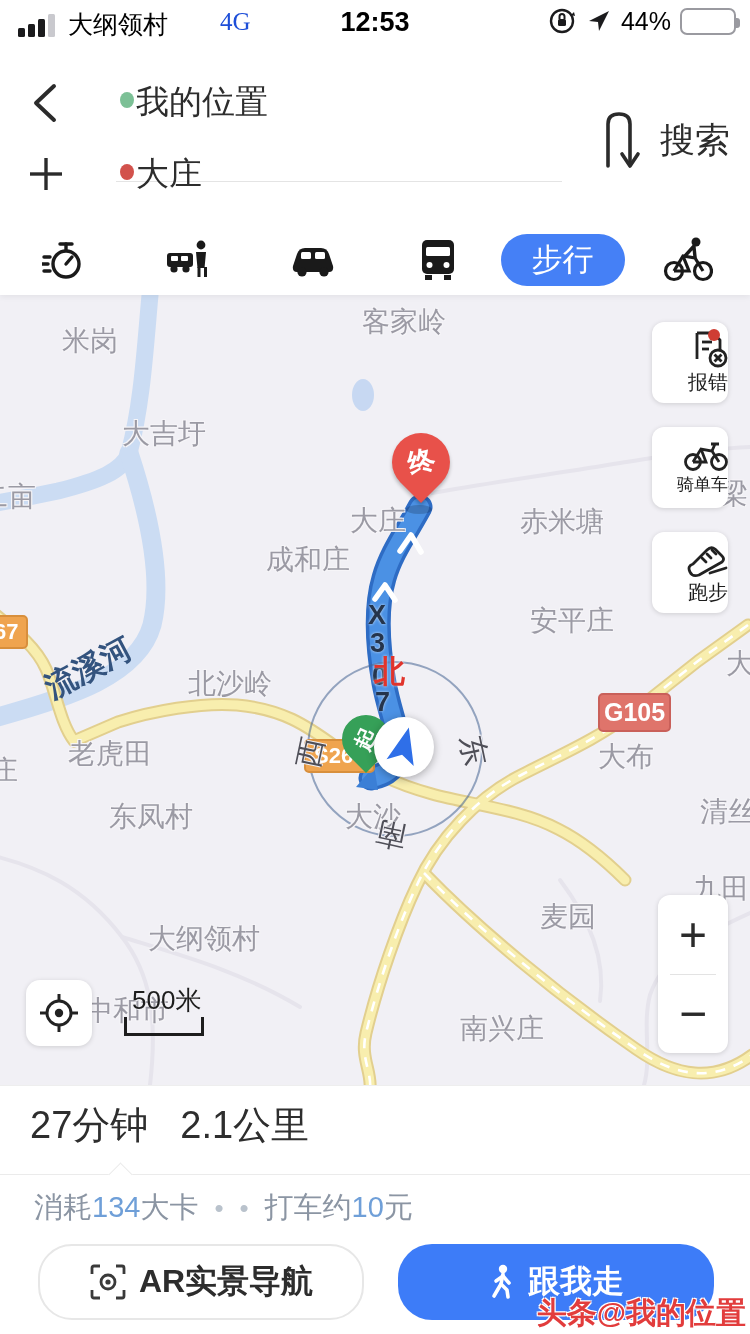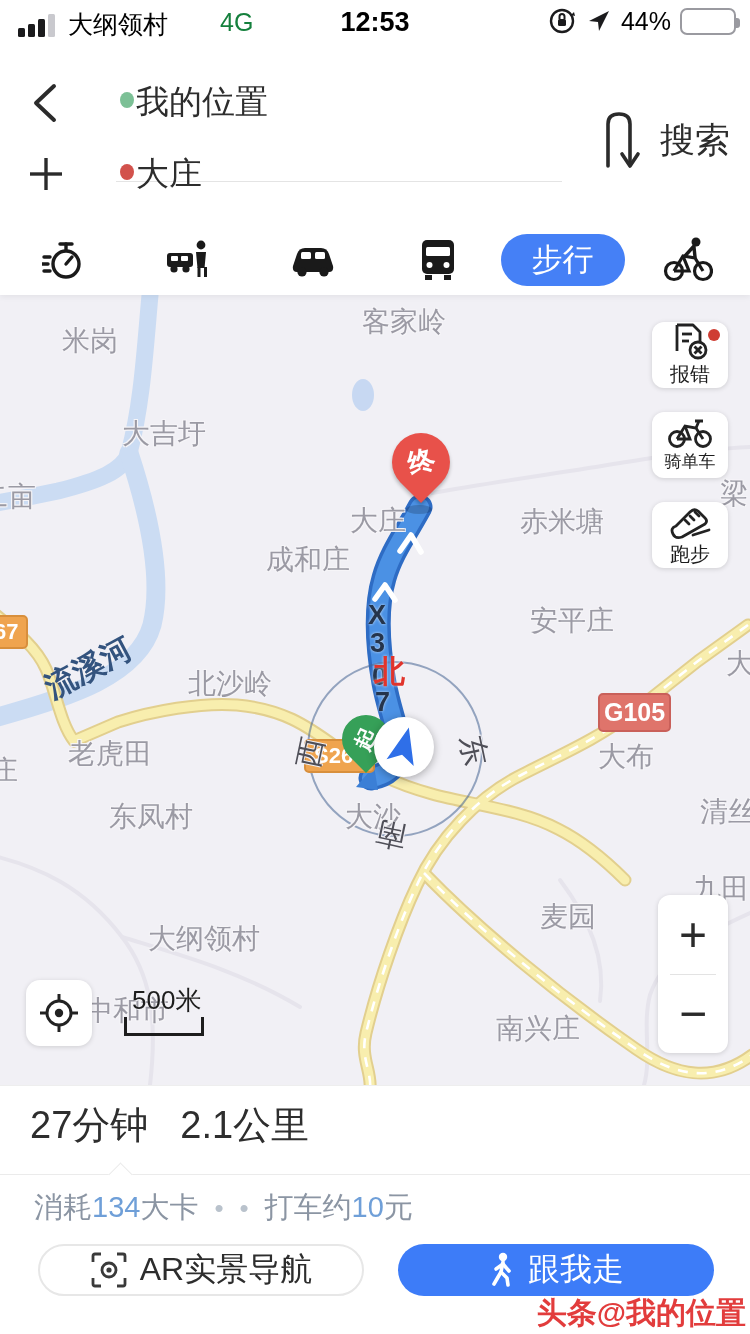--- a/index.html
+++ b/index.html
@@ -12,7 +12,7 @@
   .sig i{display:block;width:7px;background:#1b1b1d;border-radius:1.5px;}
   .sig i.off{background:#c9c9ce;}
   .carrier{position:absolute;left:68px;top:8px;font-size:25px;color:#000;}
-  .net{position:absolute;left:220px;top:8px;font-size:25px;color:#15803d;}
+  .net{position:absolute;left:220px;top:8px;font-size:25px;color:#1d4ed8;font-family:Liberation Serif, serif;}
   .time{position:absolute;left:0;right:0;top:7px;text-align:center;font-size:27px;font-weight:bold;color:#000;}
   .sb-right{position:absolute;right:14px;top:6px;display:flex;align-items:center;gap:9px;}
   .battpct{font-size:25px;color:#000;}

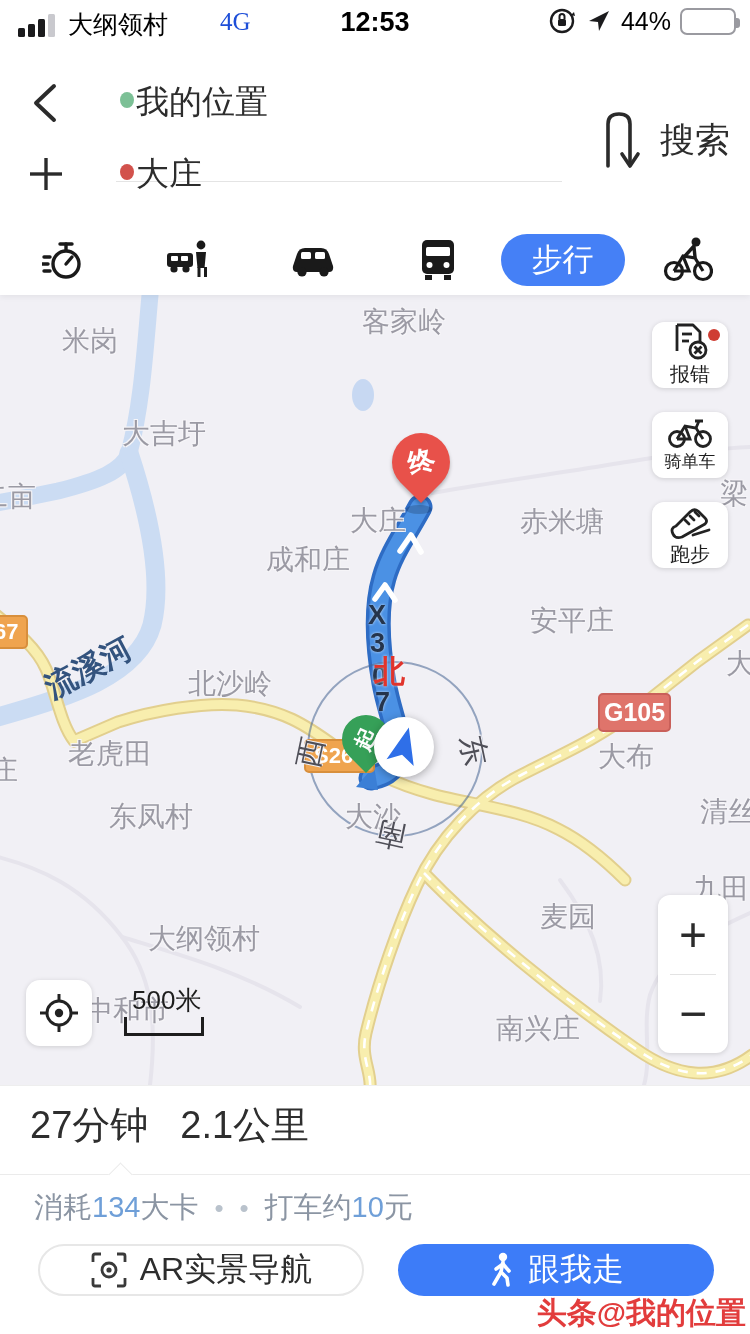--- a/index.html
+++ b/index.html
@@ -58,8 +58,8 @@
   .navdot{position:absolute;left:374px;top:422px;width:60px;height:60px;border-radius:50%;background:#fff;
      box-shadow:0 2px 8px rgba(0,0,0,.3);z-index:11;display:flex;align-items:center;justify-content:center;}
   .sidebtns{position:absolute;right:22px;top:27px;z-index:12;display:flex;flex-direction:column;gap:24px;}
-  .sqbtn{width:76px;height:66px;background:#fff;border-radius:12px;box-shadow:0 1px 5px rgba(0,0,0,.15);
-     display:flex;flex-direction:column;align-items:center;justify-content:center;position:relative;}
+  .sqbtn{width:76px;height:81px;background:#fff;border-radius:12px;box-shadow:0 1px 5px rgba(0,0,0,.15);
+     display:flex;flex-direction:column;align-items:flex-end;justify-content:center;position:relative;}
   .sqbtn .lbl{font-size:20px;color:#1c1c1c;margin-top:1px;white-space:nowrap;}
   .badge{position:absolute;top:7px;right:8px;width:12px;height:12px;border-radius:50%;background:#cf3d33;}
   .zoomctl{position:absolute;left:658px;top:600px;width:70px;height:158px;background:#fff;border-radius:12px;

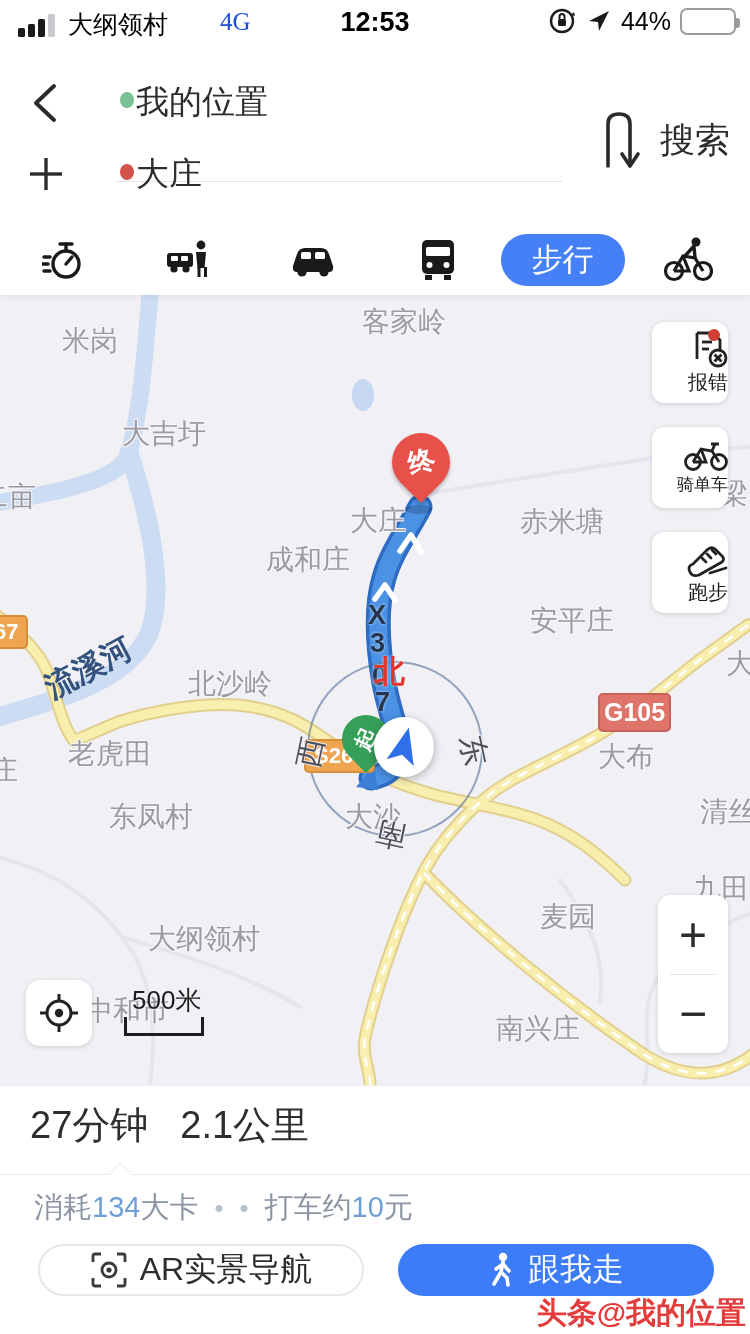--- a/index.html
+++ b/index.html
@@ -296,7 +296,7 @@
       <div class="map-label" style="left: 540px; top: 603px;">麦园</div>
       <div class="map-label" style="left: 148px; top: 625px;">大纲领村</div>
       <div class="map-label" style="left: 85px; top: 697px;">中和市</div>
-      <div class="map-label" style="left: 496px; top: 715px;">南兴庄</div>
+      <div class="map-label" style="left: 460px; top: 715px;">南兴庄</div>
       <div class="river-label" style="left: 42px; top: 352px; transform: rotate(-28deg);">流溪河</div>
       <div class="shield provincial" style="left: -16px; top: 320px;">67</div>
       <div class="shield provincial" style="left: 304px; top: 444px;">S267</div>

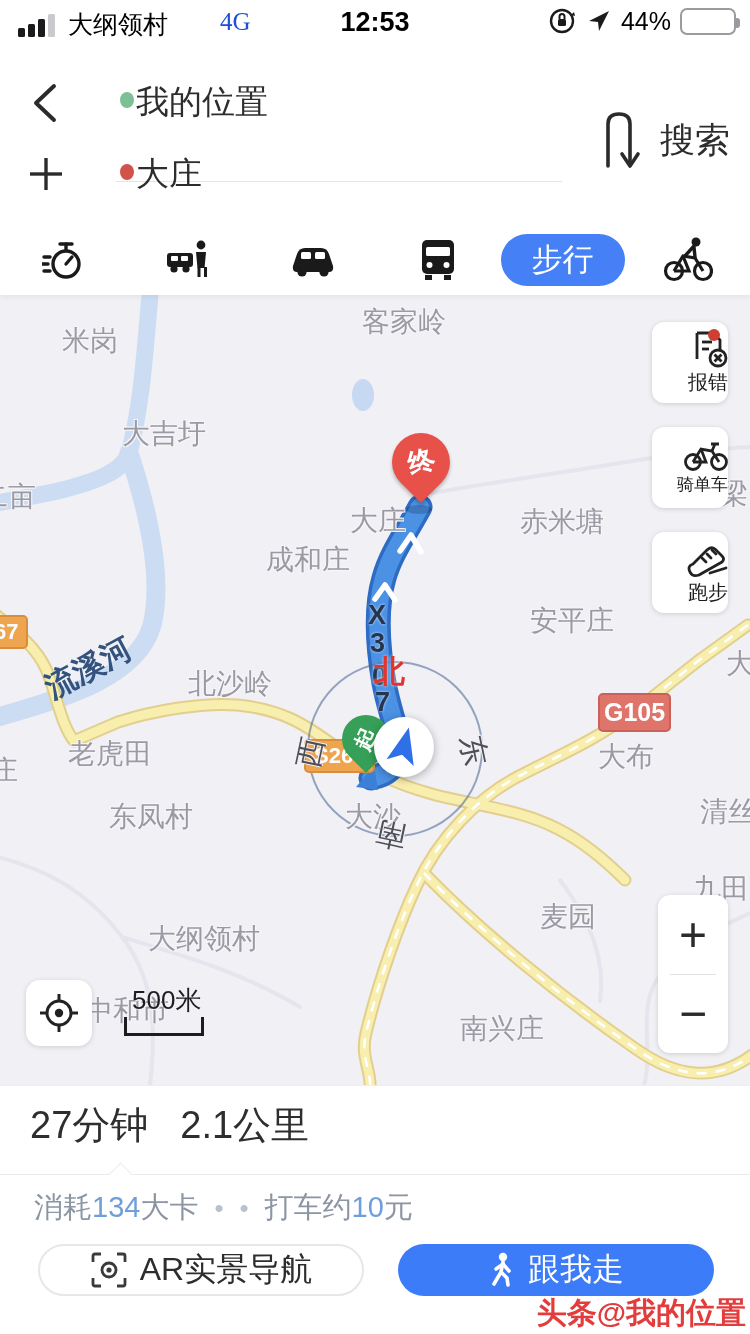--- a/index.html
+++ b/index.html
@@ -82,7 +82,7 @@
   .stats .g{color:#8b95a3;}
   .stats .b{color:#6f9fd8;}
   .stats .sep{color:#b9c2cc;font-size:26px;}
-  .bigbtn{position:absolute;top:158px;height:52px;border-radius:34px;display:flex;align-items:center;justify-content:center;gap:12px;box-sizing:border-box;}
+  .bigbtn{position:absolute;top:158px;height:76px;border-radius:34px;display:flex;align-items:center;justify-content:center;gap:12px;box-sizing:border-box;font-weight:bold;}
   .btn-ar{left:38px;width:326px;background:#fff;border:2px solid #e7e7e7;color:#2d2d2d;font-size:32px;}
   .btn-follow{left:398px;width:316px;background:#3d7cf8;color:#fff;font-size:32px;}
   .watermark{position:absolute;right:4px;bottom:0px;font-size:30px;font-weight:bold;color:#e23c3c;z-index:40;

